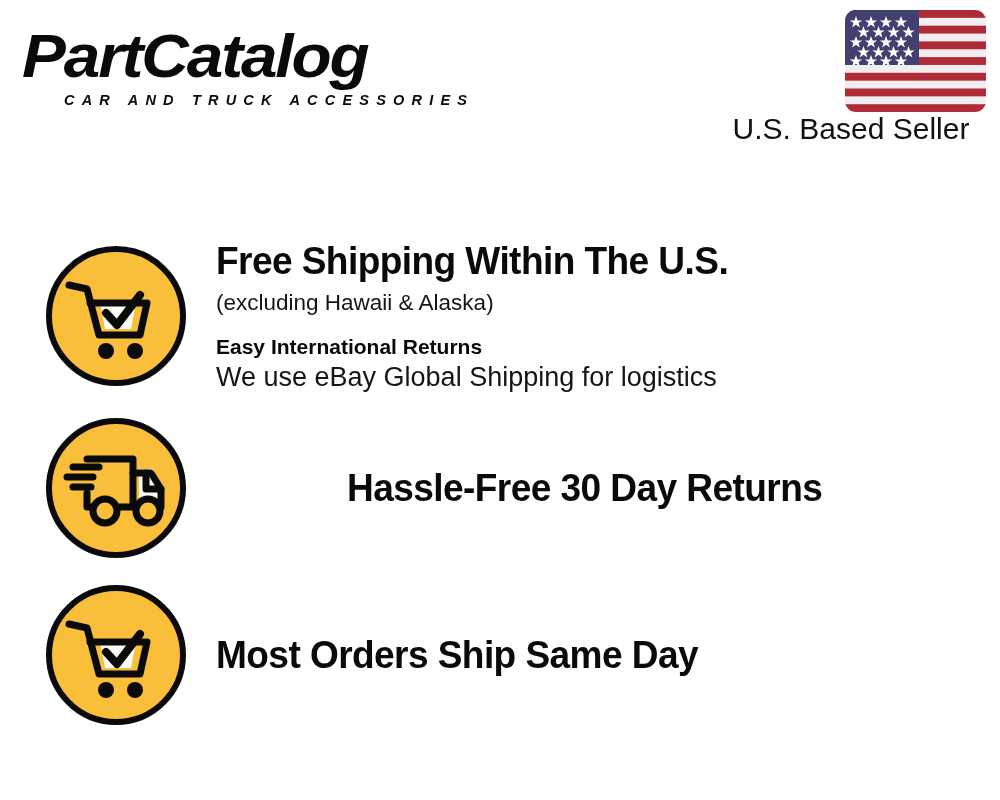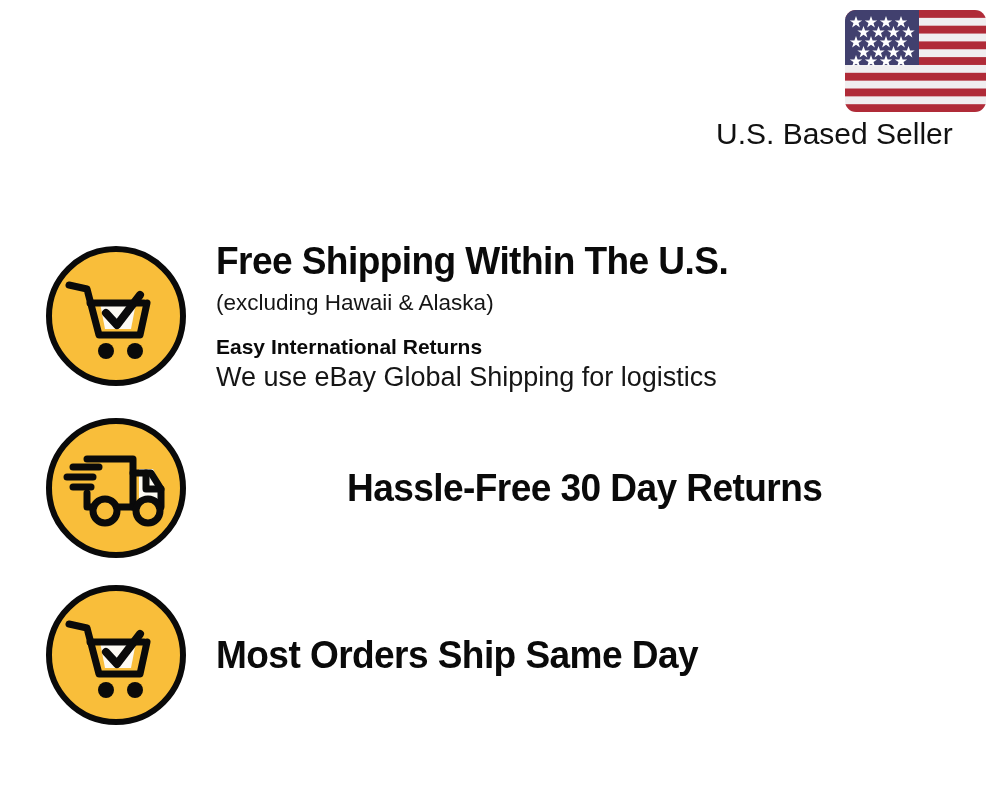--- a/index.html
+++ b/index.html
@@ -163,6 +163,10 @@
 
 <div id="header">
 
+  <div id="brand-logo">
+    <div id="brand-wordmark">PartCatalog</div>
+    <div id="brand-tagline">CAR AND TRUCK ACCESSORIES</div>
+  </div>
 
   <div id="seller-badge">
     <svg id="us-flag-icon" viewBox="0 0 141 102">

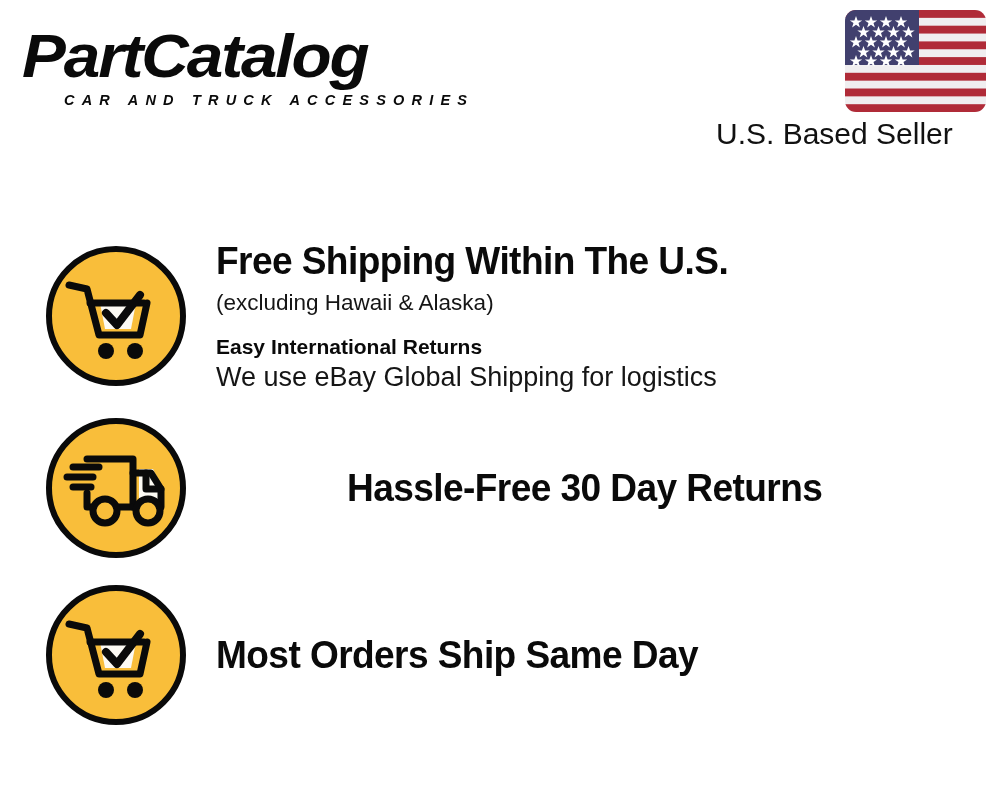--- a/index.html
+++ b/index.html
@@ -74,14 +74,13 @@
     height: 102px;
   }
   #seller-label {
-    margin-top: 5px;
     font-family: "Liberation Sans", sans-serif;
     font-size: 30px;
     font-weight: normal;
     letter-spacing: 0px;
     color: #111111;
     white-space: nowrap;
-    text-align: left;
+    text-align: center;
   }
 
   

